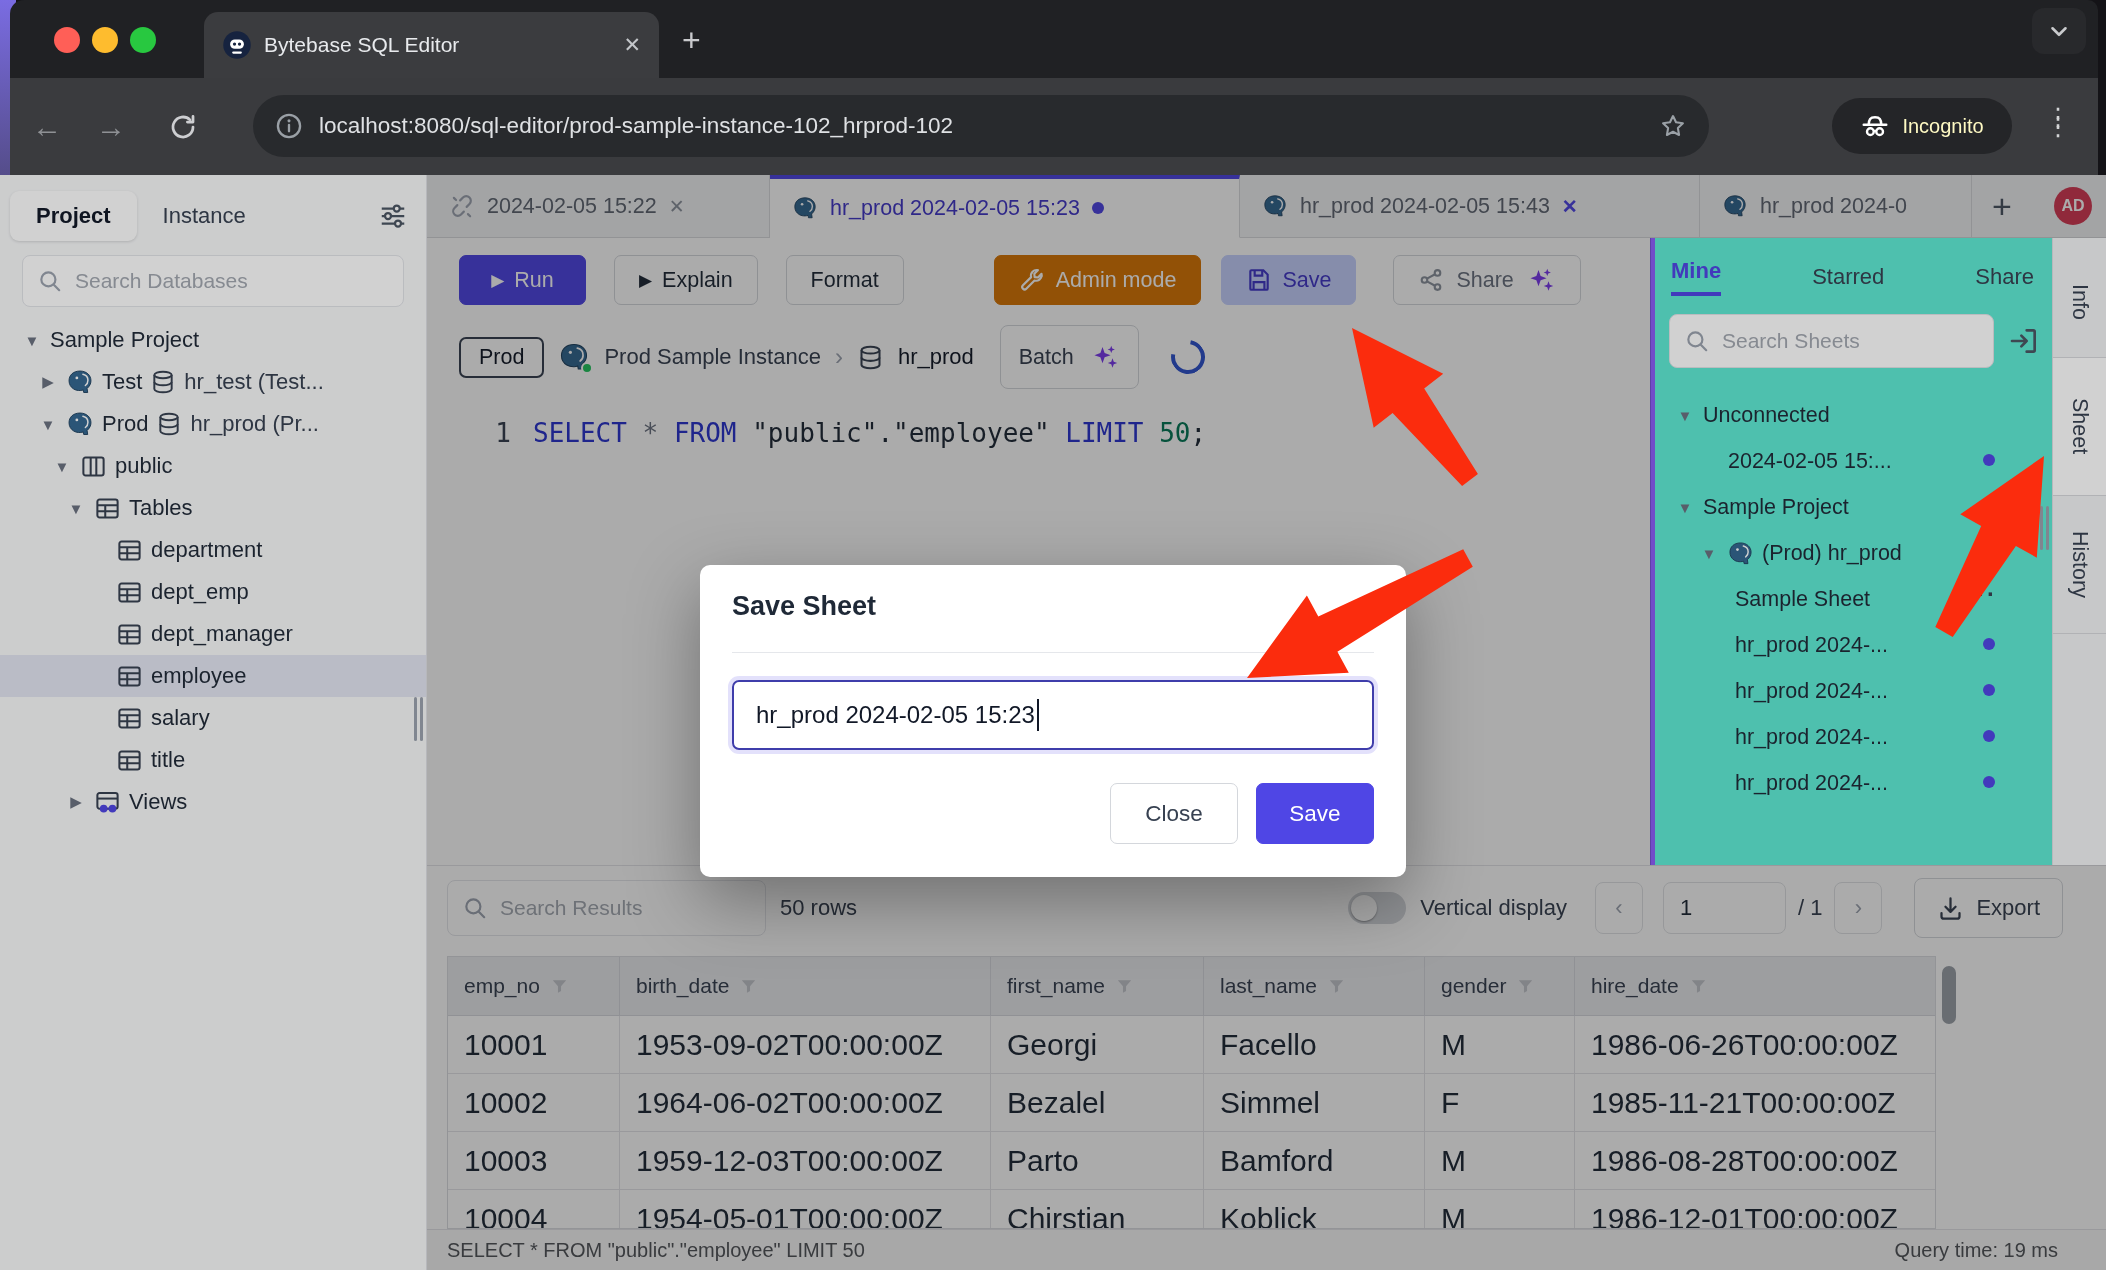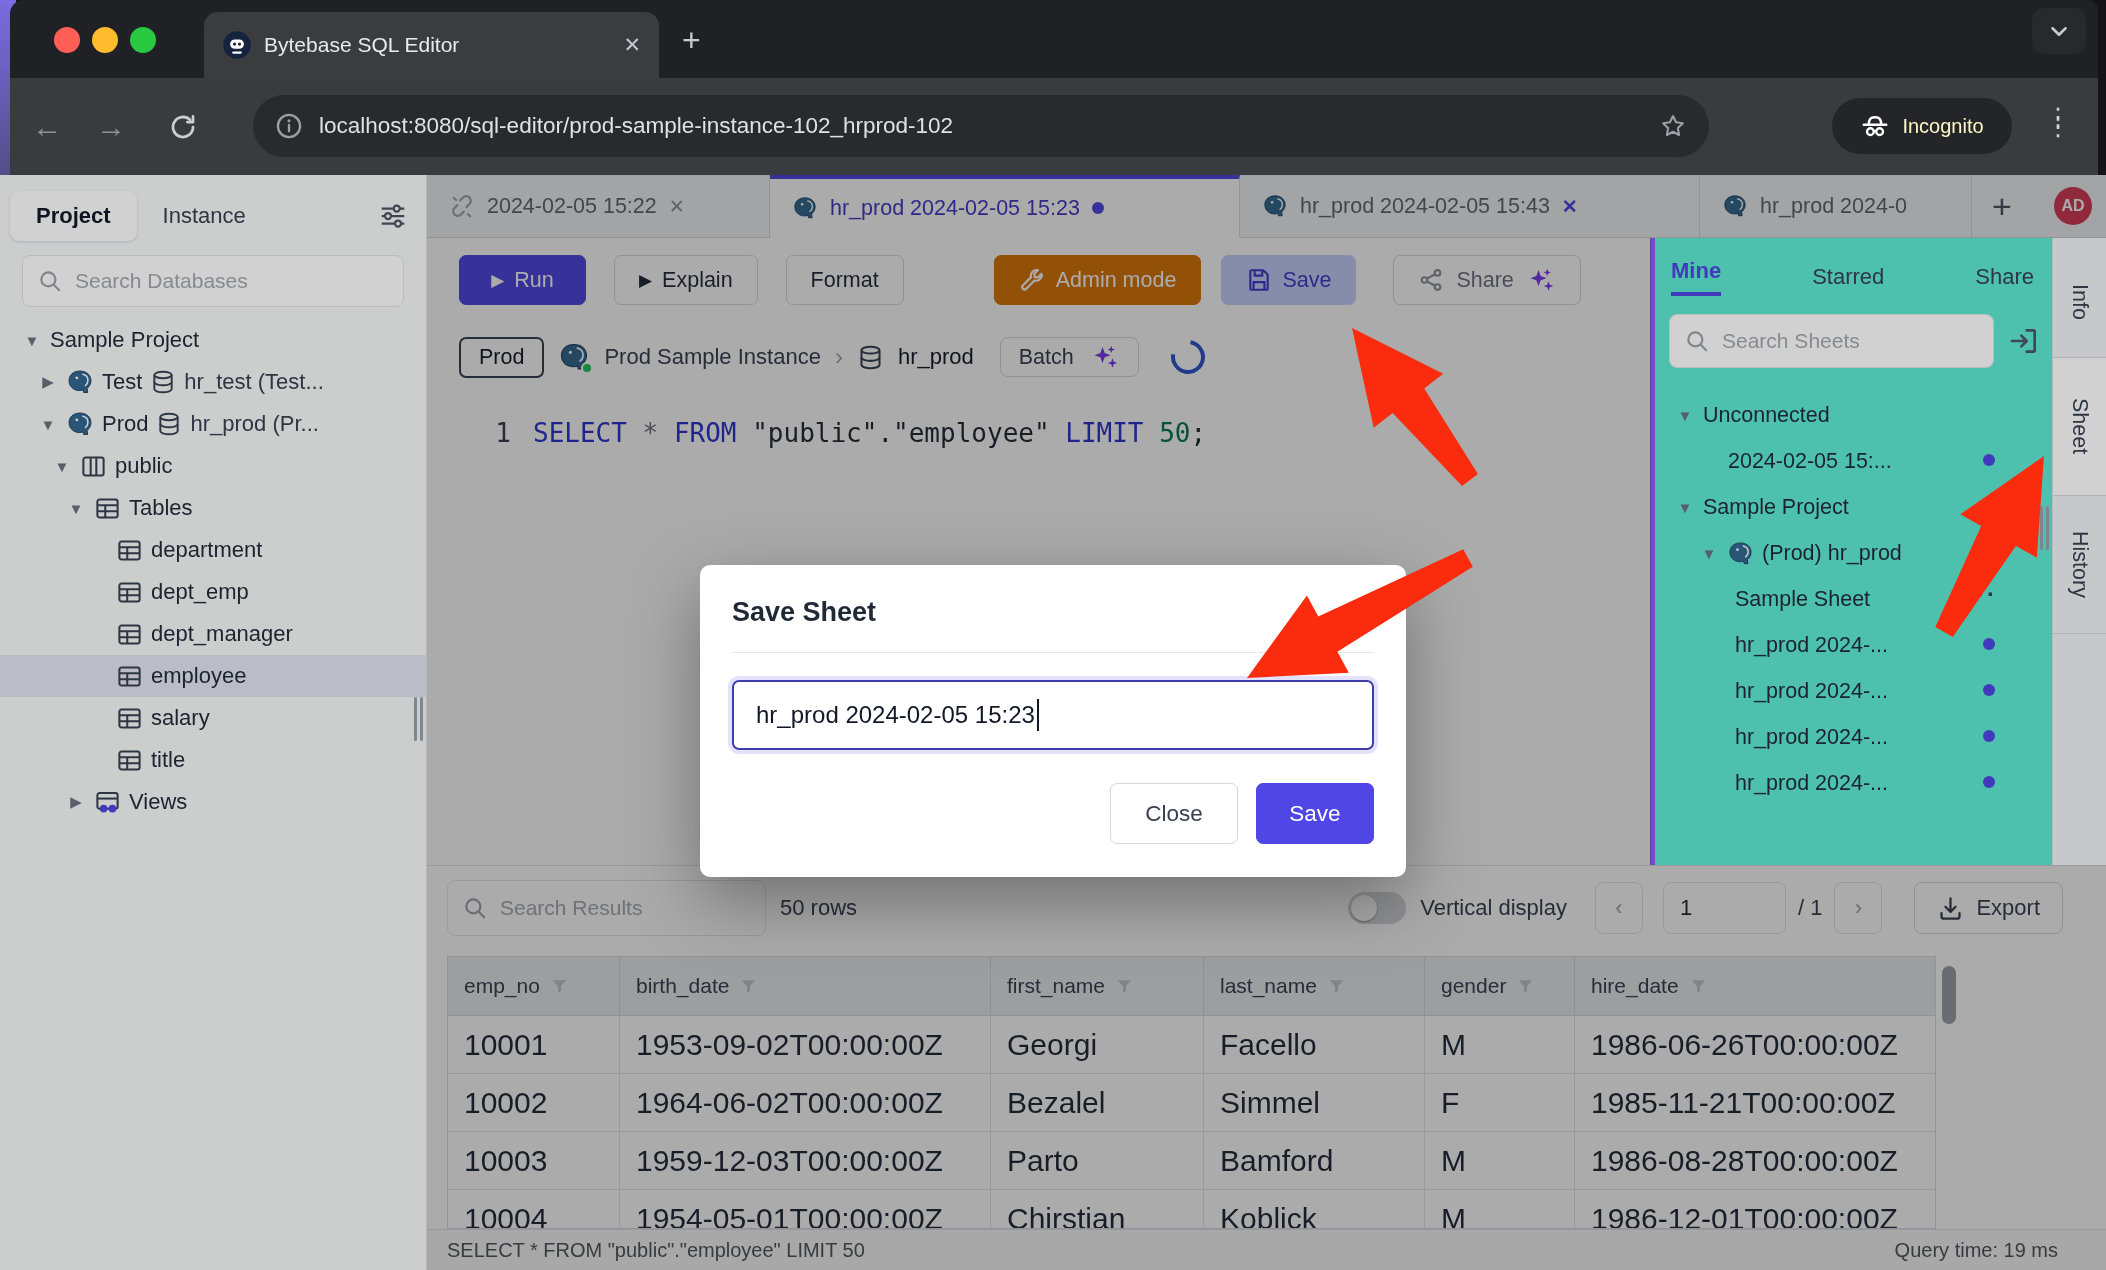--- a/index.html
+++ b/index.html
@@ -68,7 +68,7 @@
   .crumb-text{font-size:22px;color:#374151}
   .crumb-db{font-size:22px;color:#111827}
   .crumb-sep{color:#9ca3af;font-size:24px}
-  .batch{display:flex;align-items:center;gap:16px;border:1px solid #d4d7dc;border-radius:8px;height:40px;padding:0 18px;font-size:21.5px;color:#374151;margin-left:12px}
+  .batch{display:flex;align-items:center;gap:16px;border:1px solid #d4d7dc;border-radius:8px;height:64px;padding:0 18px;font-size:21.5px;color:#374151;margin-left:12px}
   .spin{width:34px;height:34px;border:4px solid #2f54cf;border-top-color:transparent;border-radius:50%;transform:rotate(-35deg);margin-left:18px}
   .codearea{flex:1;font-family:"DejaVu Sans Mono",monospace;font-size:26px;padding-top:22px;display:flex}
   .gutter{width:106px;text-align:right;color:#374151;flex:none;padding-right:22px}

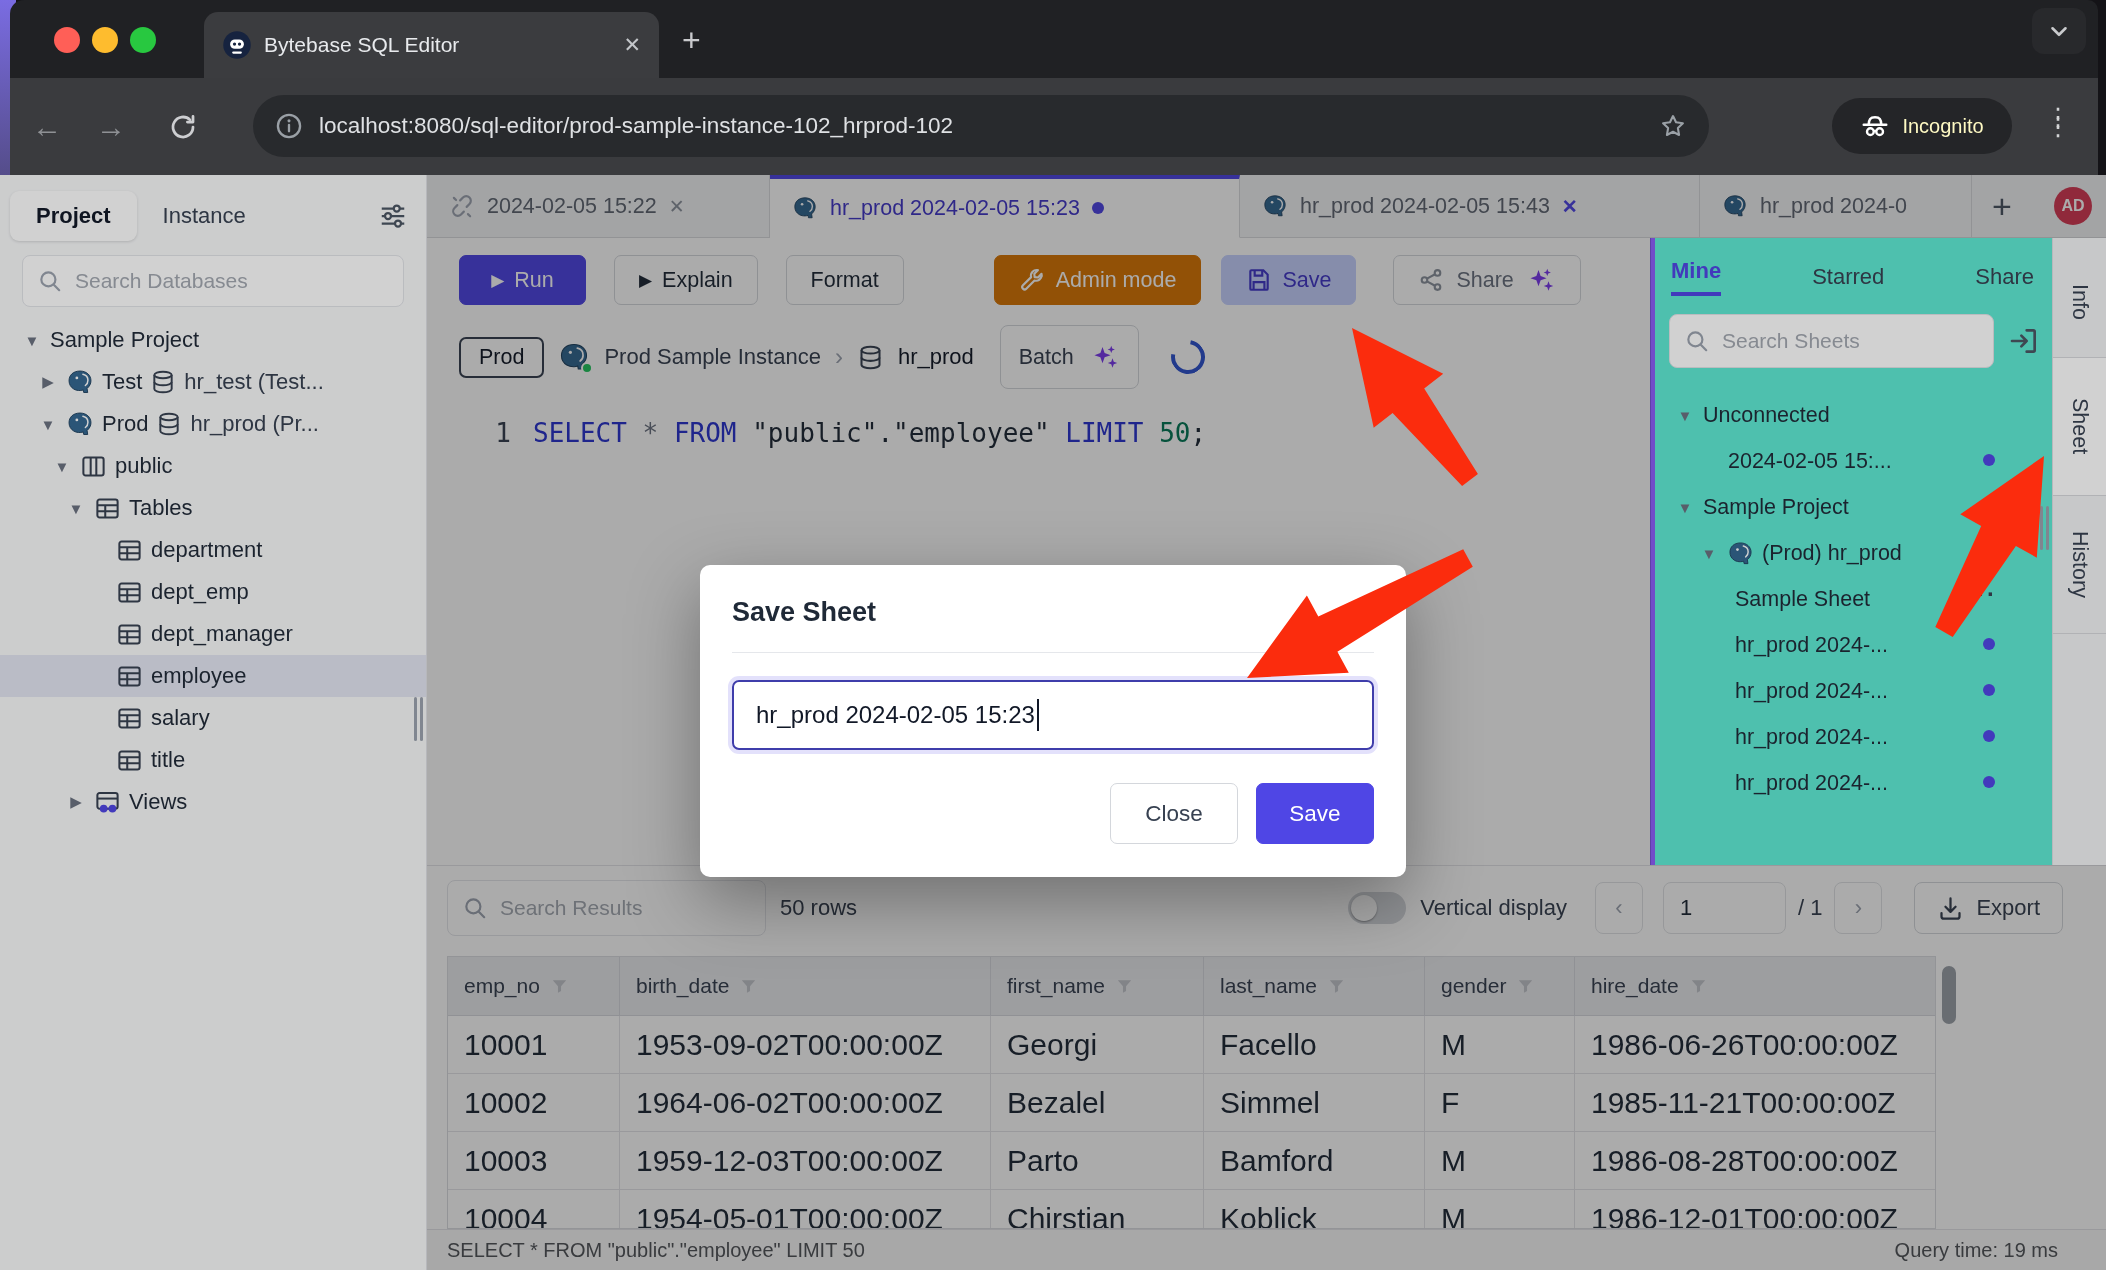--- a/index.html
+++ b/index.html
@@ -112,7 +112,7 @@
   .dim{position:absolute;background:rgba(8,8,12,.19);pointer-events:none}
   
   .modal{position:absolute;left:700px;top:390px;width:706px;height:312px;background:#fff;border-radius:10px;box-shadow:0 24px 70px rgba(0,0,0,.35);padding:26px 32px;z-index:50}
-  .modal-head{display:flex;align-items:flex-end;justify-content:space-between}
+  .modal-head{display:flex;align-items:flex-start;justify-content:space-between}
   .modal-title{font-size:27px;font-weight:bold;color:#1f2937}
   .modal-x{font-size:25px;color:#4b5563;padding:4px}
   .modal-div{height:1px;background:#e5e7eb;margin-top:24px}

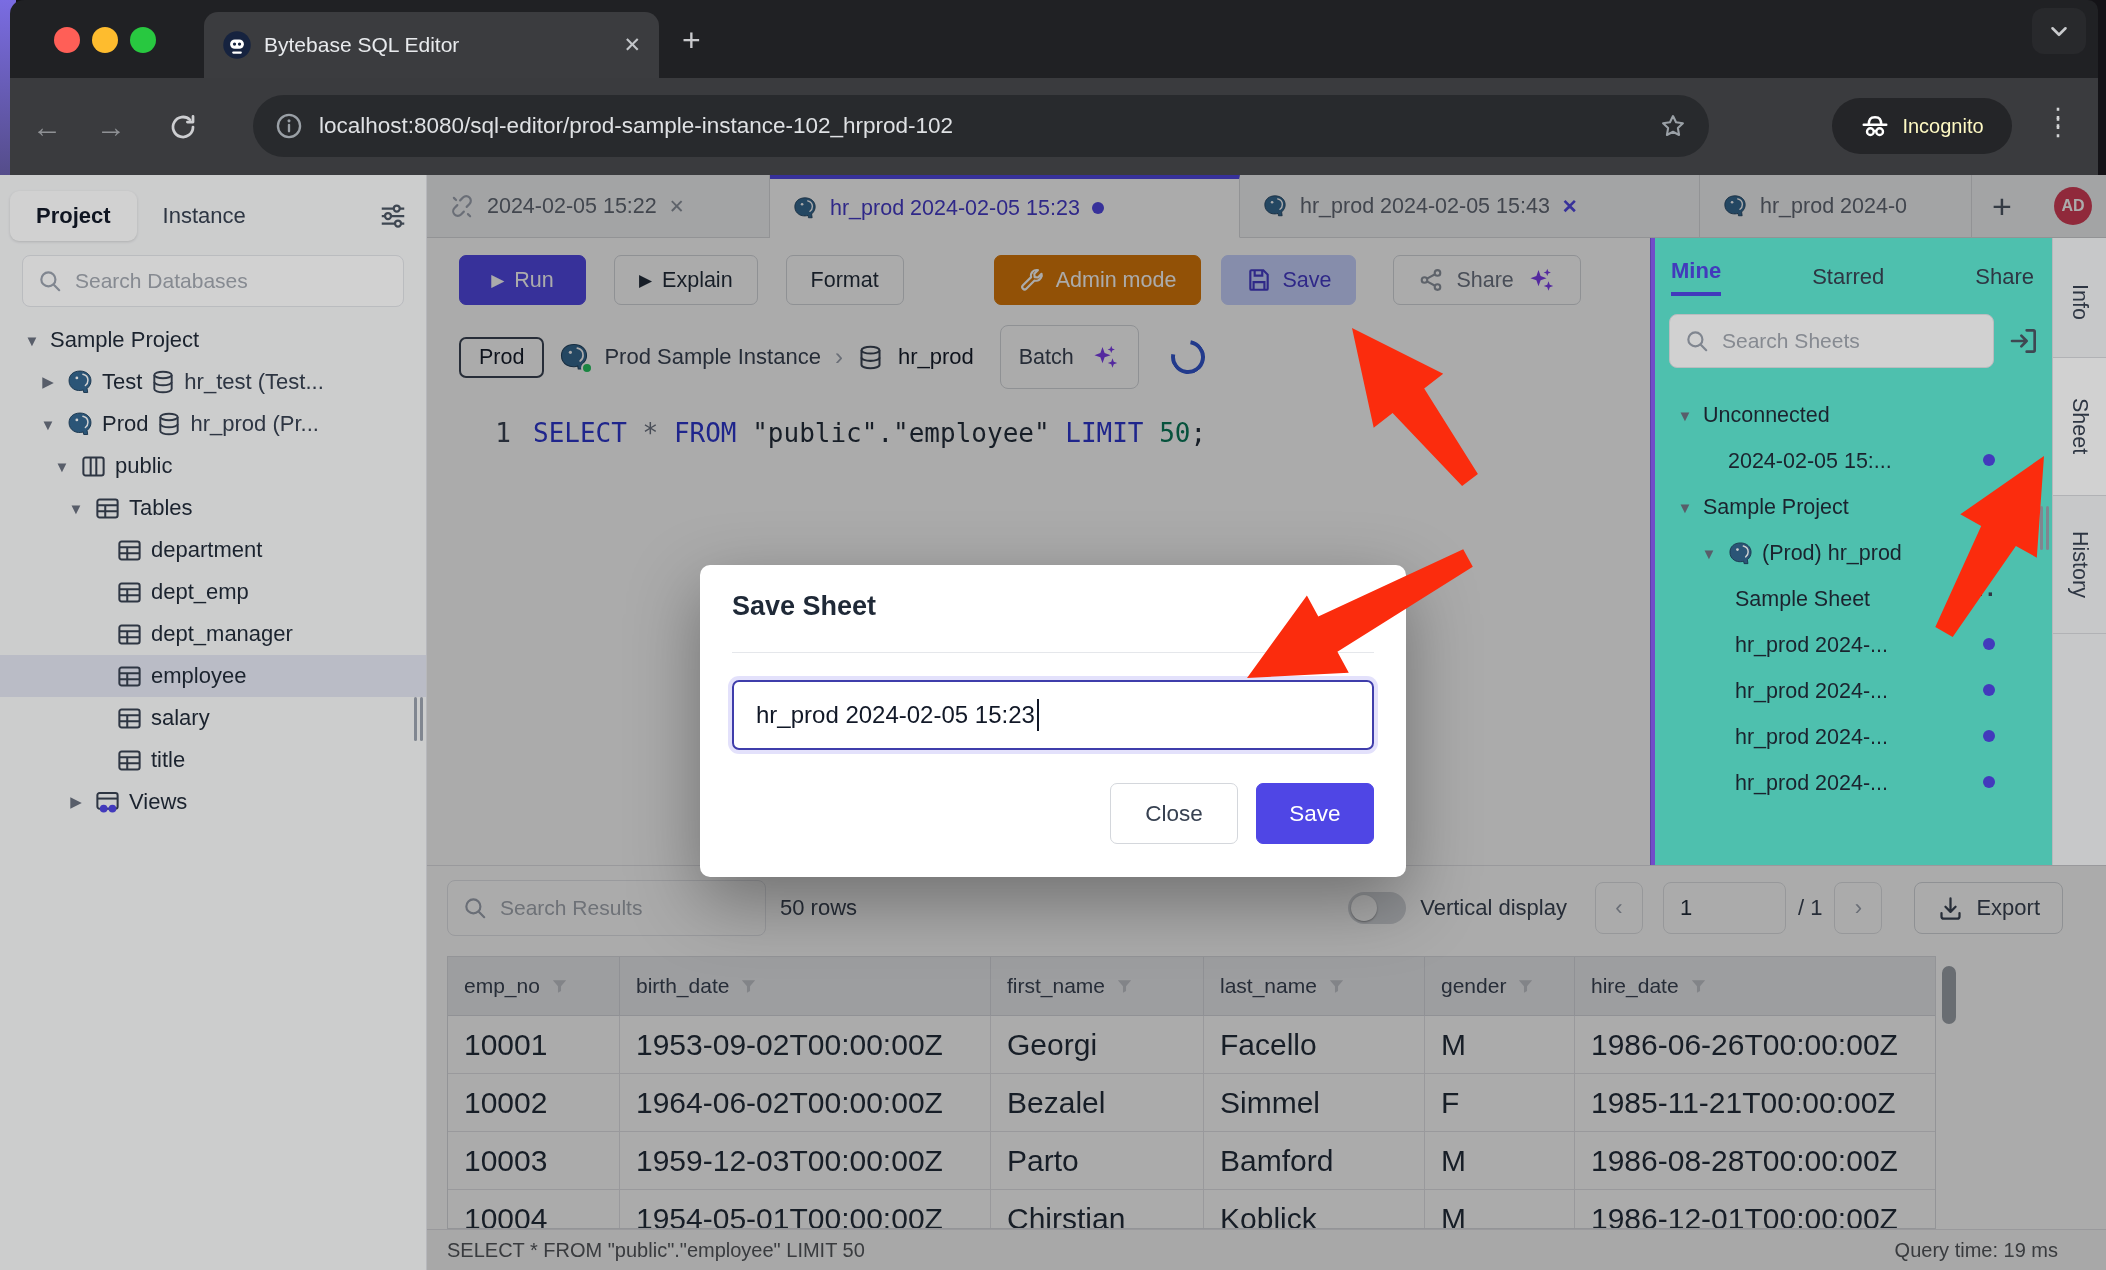--- a/index.html
+++ b/index.html
@@ -100,7 +100,7 @@
   .pgbtn{width:48px;height:52px;border:1px solid #e0e2e6;border-radius:8px;background:#fff;color:#9ca3af;font-size:22px;display:flex;align-items:center;justify-content:center}
   .pginput{width:123px;height:52px;border:1px solid #e0e2e6;border-radius:8px;margin-left:20px;font-size:22px;color:#1f2937;padding-left:16px;outline:none;font-family:inherit}
   .pgof{font-size:22px;color:#374151;margin:0 12px}
-  .export{display:flex;align-items:center;gap:12px;border:1px solid #d4d7dc;border-radius:8px;height:52px;padding:0 22px;font-size:22px;color:#374151;margin:0 43px 0 32px;background:#fff}
+  .export{display:flex;align-items:center;gap:12px;border:1px solid #d4d7dc;border-radius:8px;height:60px;padding:0 22px;font-size:22px;color:#374151;margin:0 43px 0 32px;background:#fff}
   .tablewrap{margin-top:20px;width:1489px;height:273px;overflow:hidden;border:1px solid #dadce1}
   .trr{display:grid;grid-template-columns:172px 371px 213px 221px 150px 361px;font-family:Liberation Sans, sans-serif}
   .th{height:59px;background:#e9eaee;border-right:1px solid #d6d8dd;border-bottom:1px solid #d6d8dd;display:flex;align-items:center;padding-left:16px;gap:10px;font-size:21px;color:#374151}

